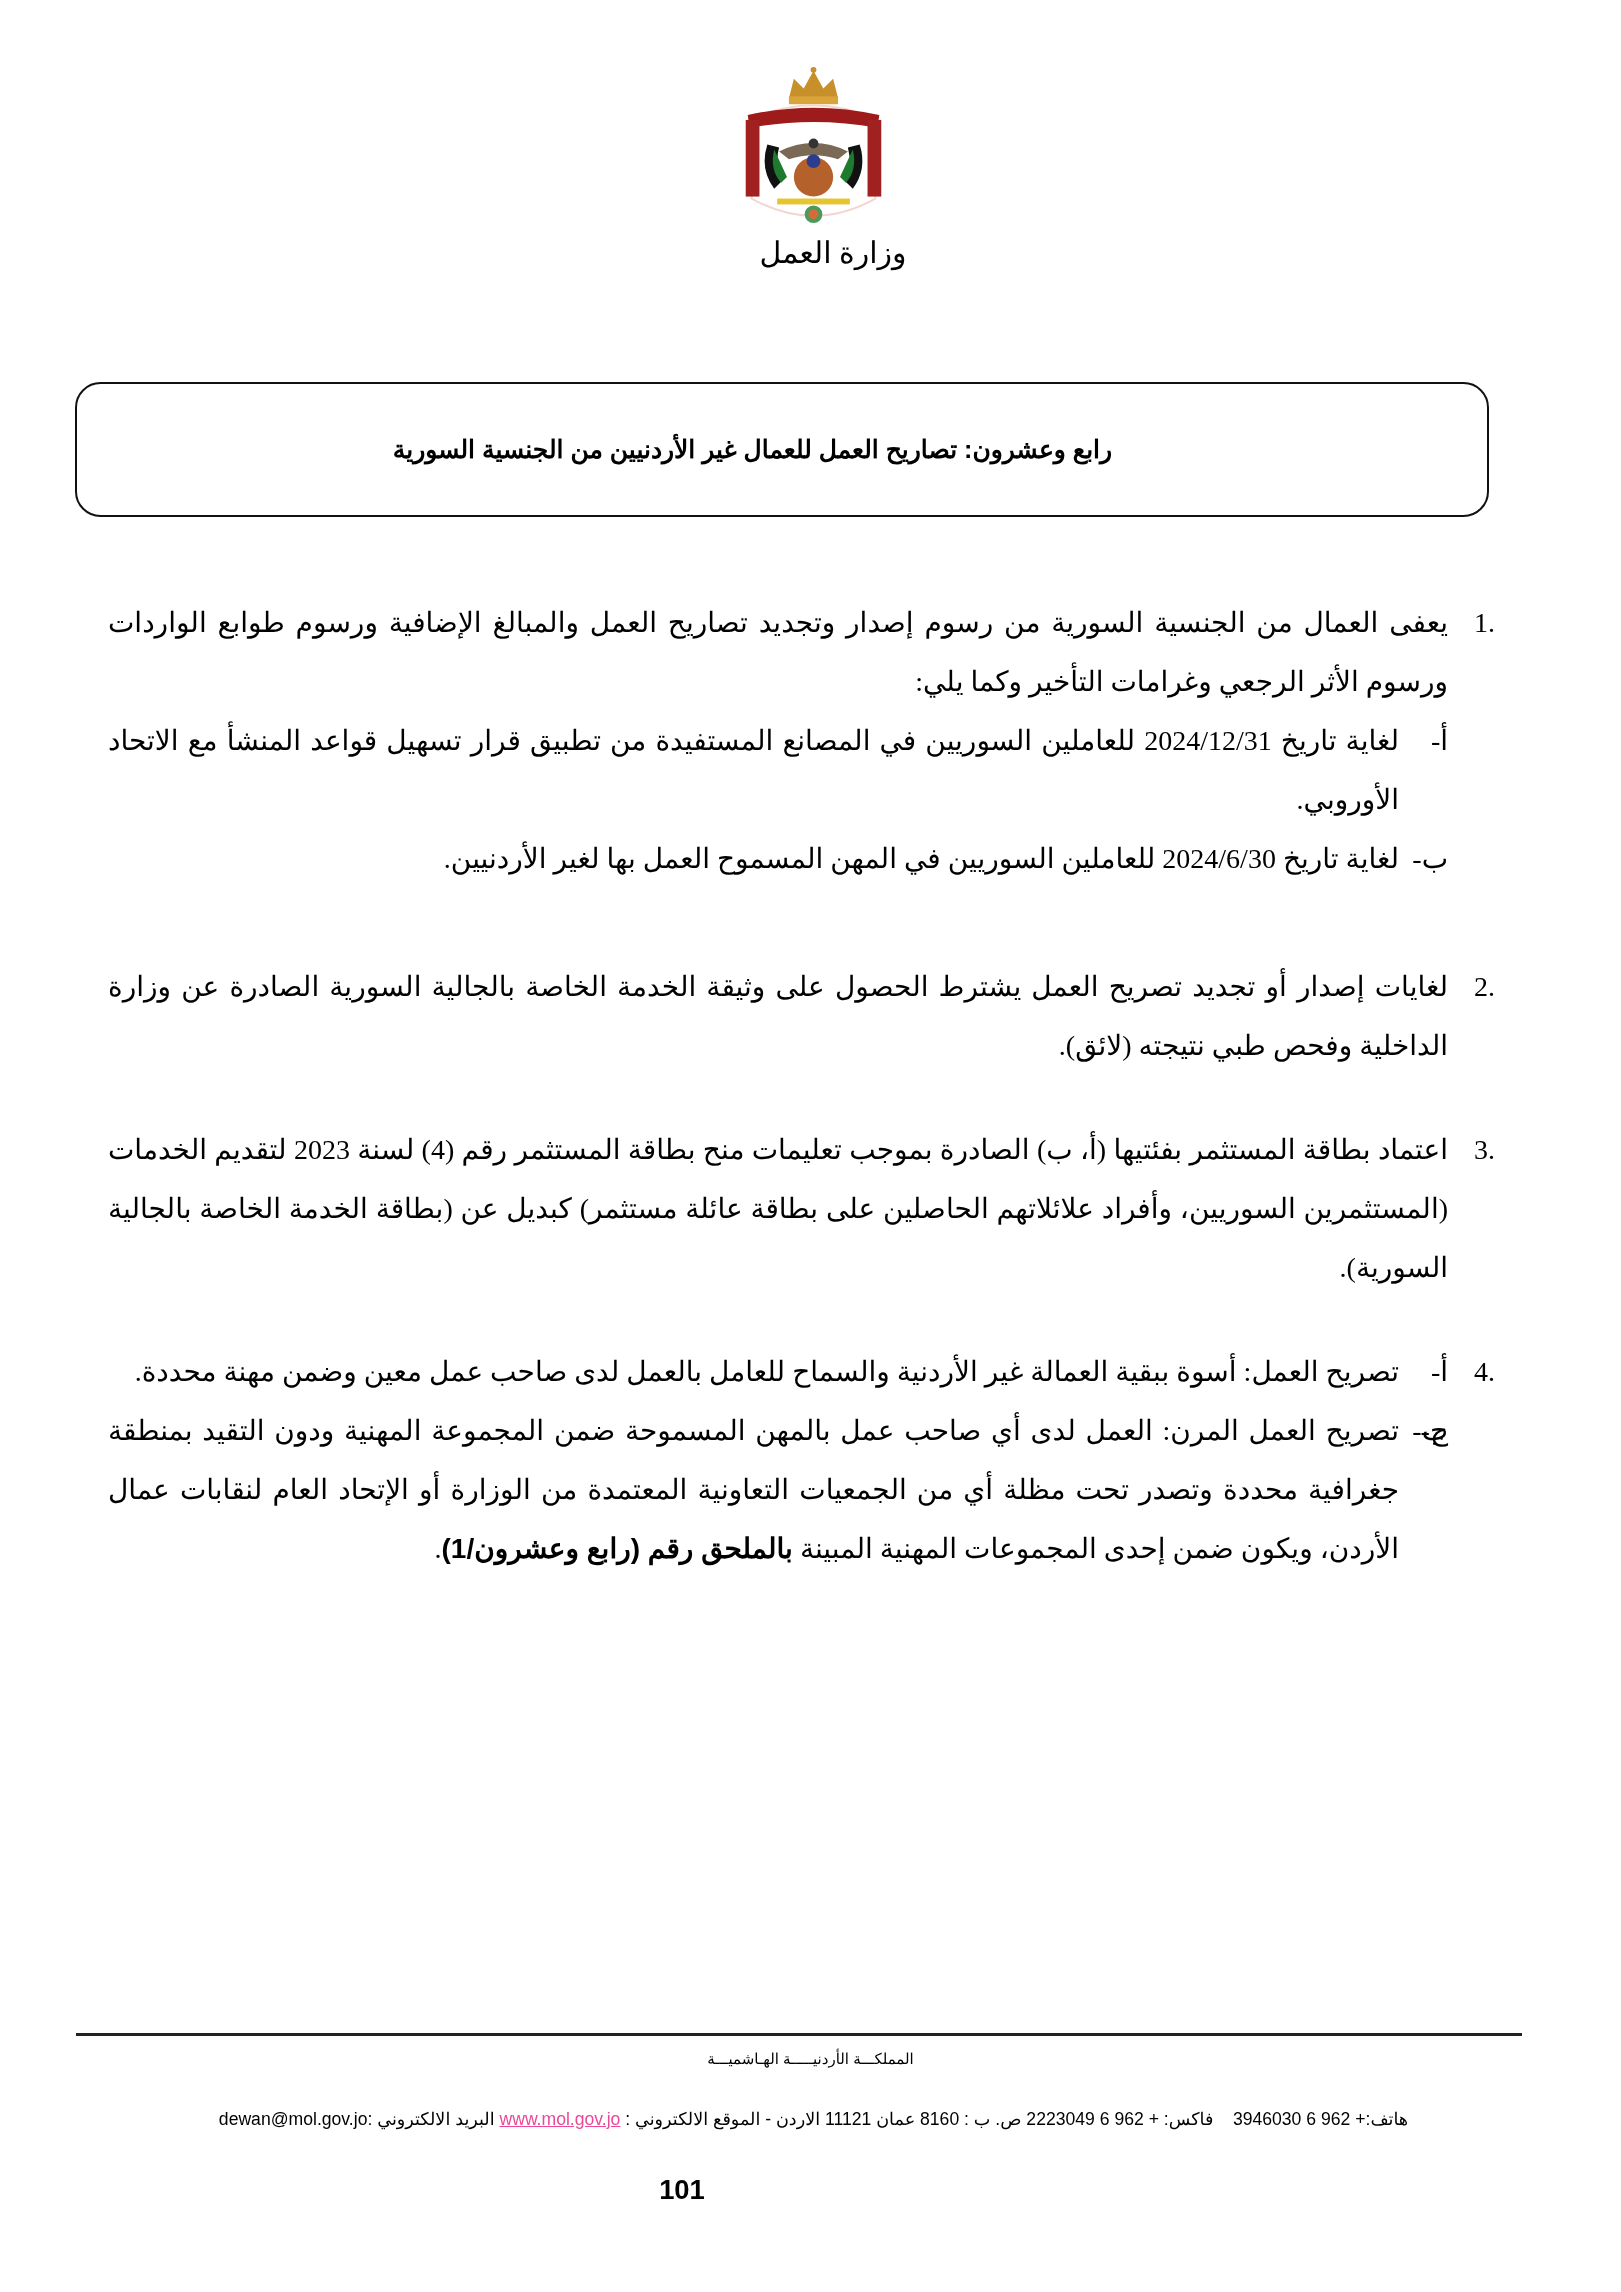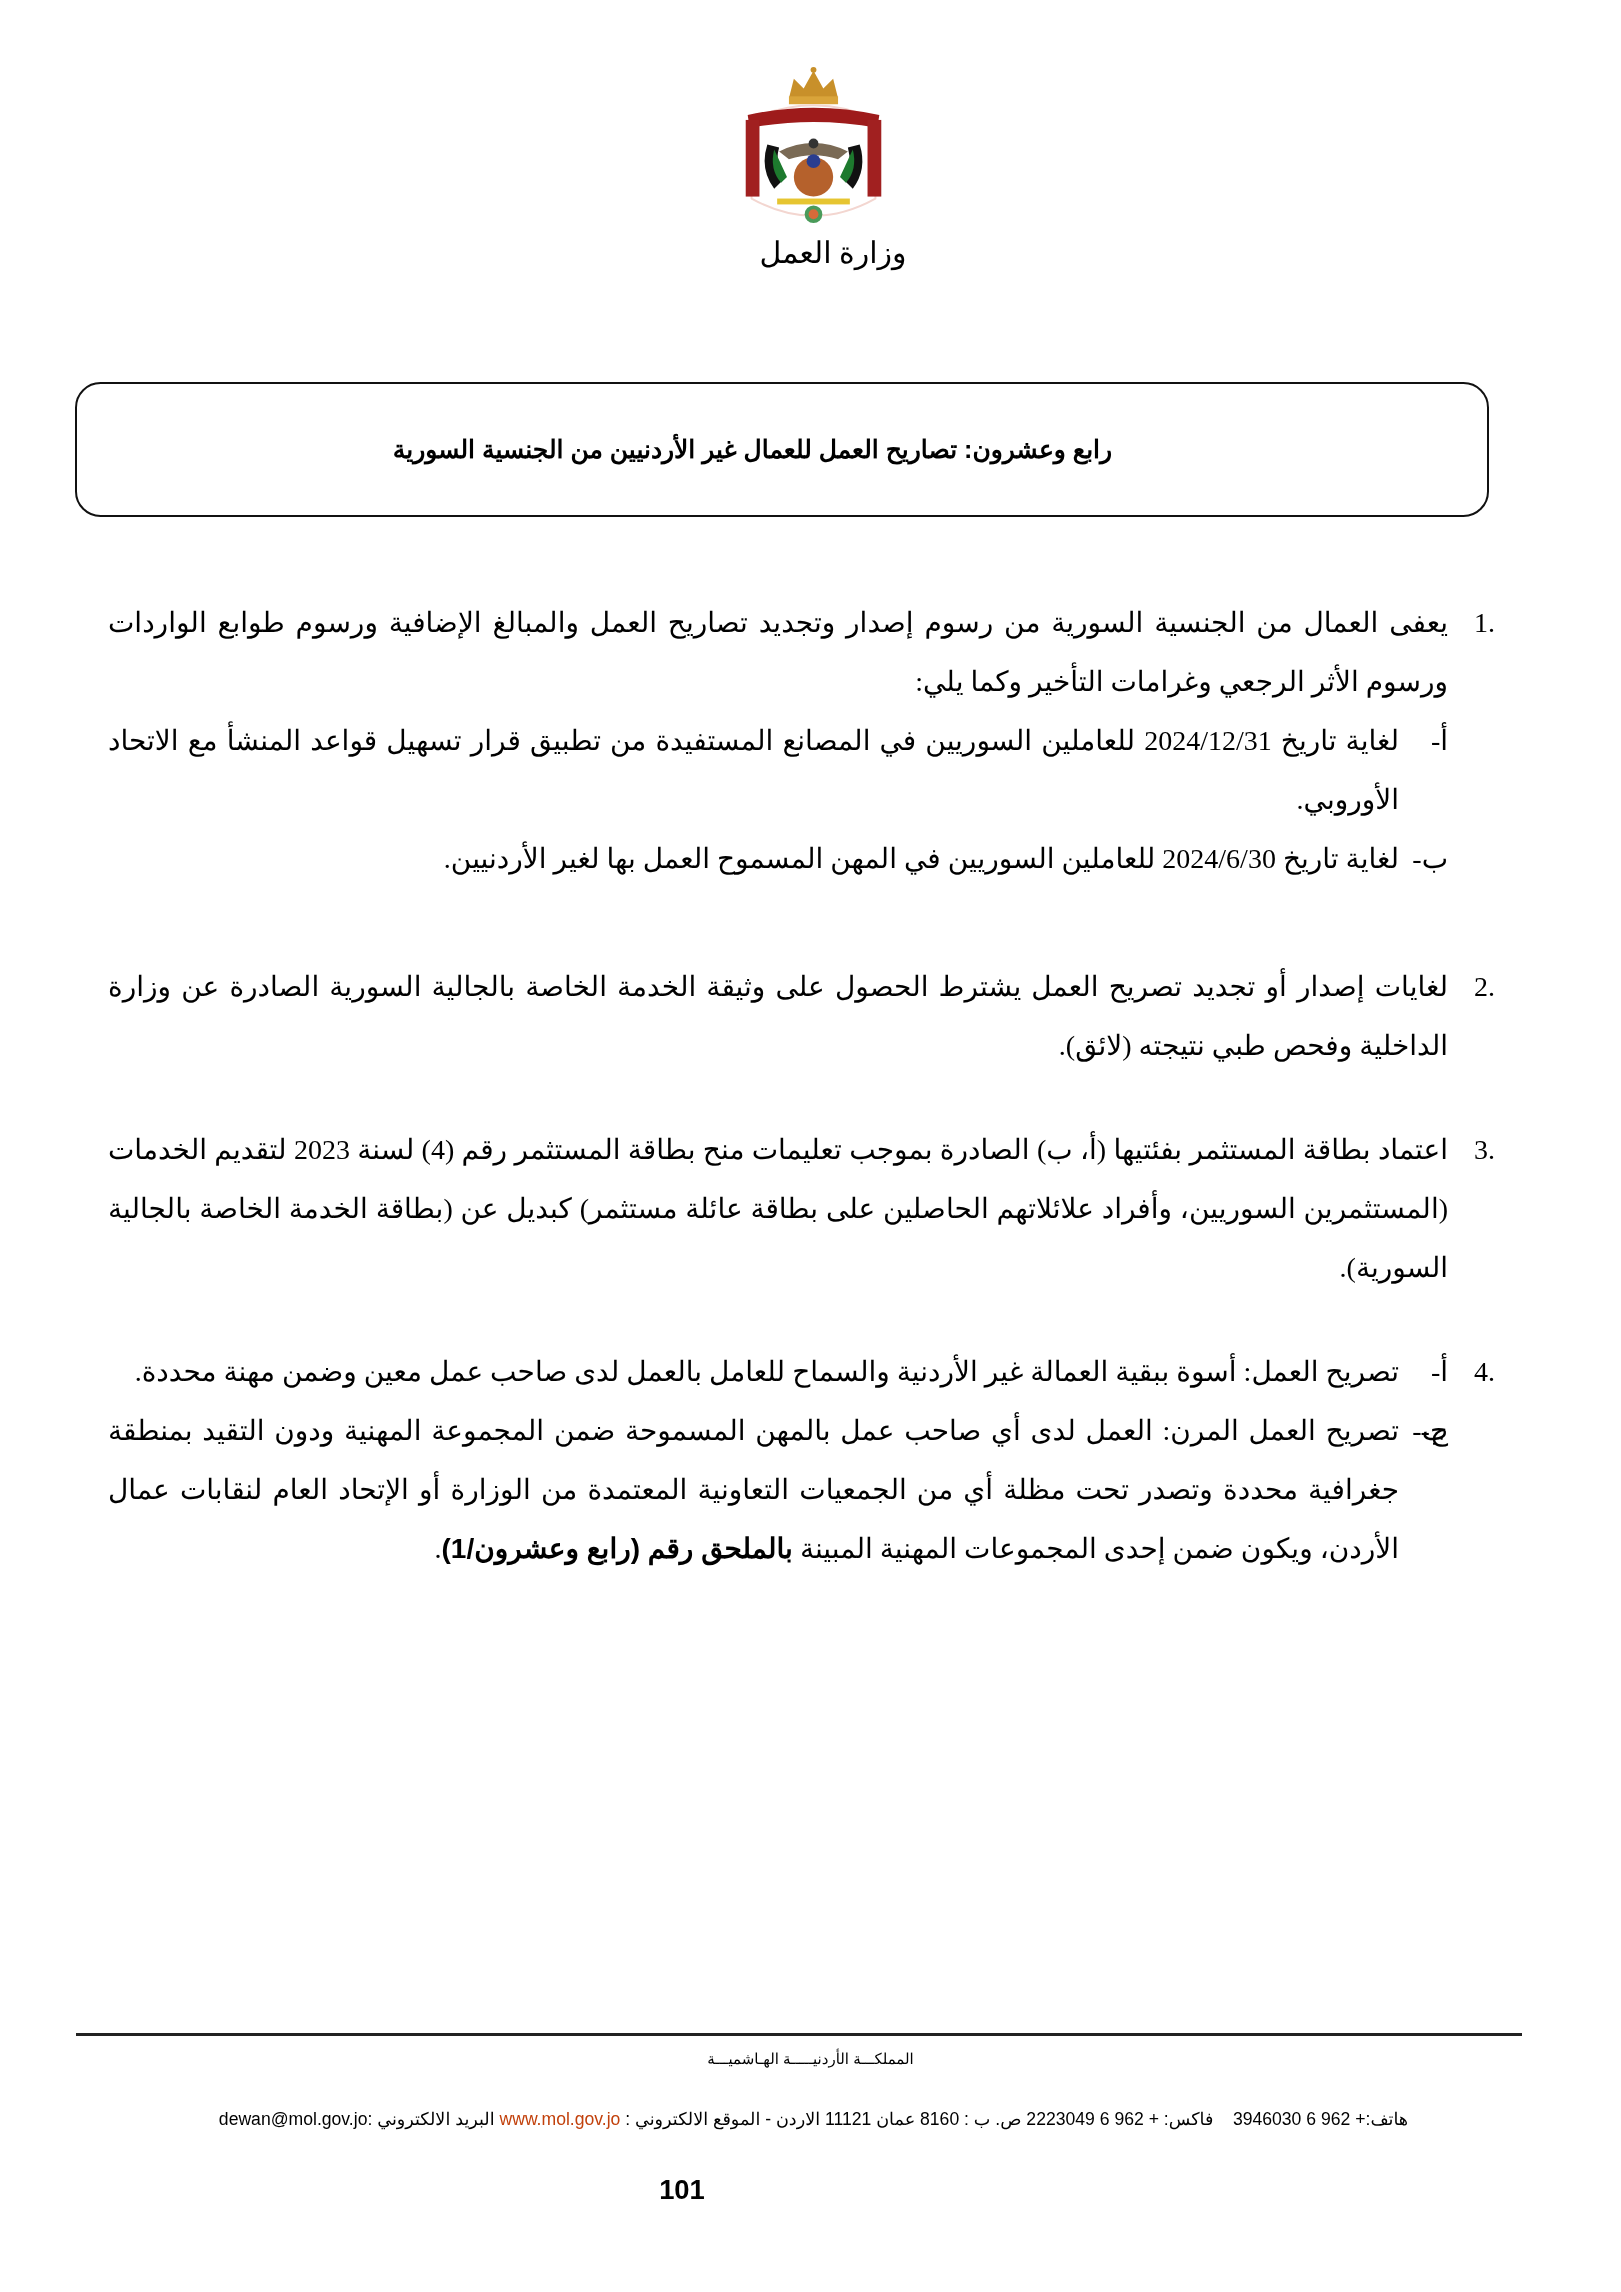--- a/index.html
+++ b/index.html
@@ -23,7 +23,7 @@
   .footer-rule { position: absolute; left: 76px; top: 2033px; width: 1446px; height: 2.9px; background: #222; }
   .kingdom { position: absolute; top: 2050px; left: 0; width: 1621px; text-align: center; direction: rtl; font-family: "Liberation Sans", sans-serif; font-size: 15px; letter-spacing: 1px; }
   .contact { position: absolute; top: 2109px; left: 98px; width: 1431px; text-align: center; direction: rtl; font-family: "Liberation Sans", sans-serif; font-size: 17.6px; white-space: nowrap; }
-  .contact a { color: #c2410c; }
+  .contact a { color: #ec4899; text-decoration: underline; }
   .page-num { position: absolute; top: 2174px; left: 0; width: 1364px; text-align: center; font-family: "Liberation Sans", sans-serif; font-weight: bold; font-size: 27.4px; }
 </style>
 </head>

